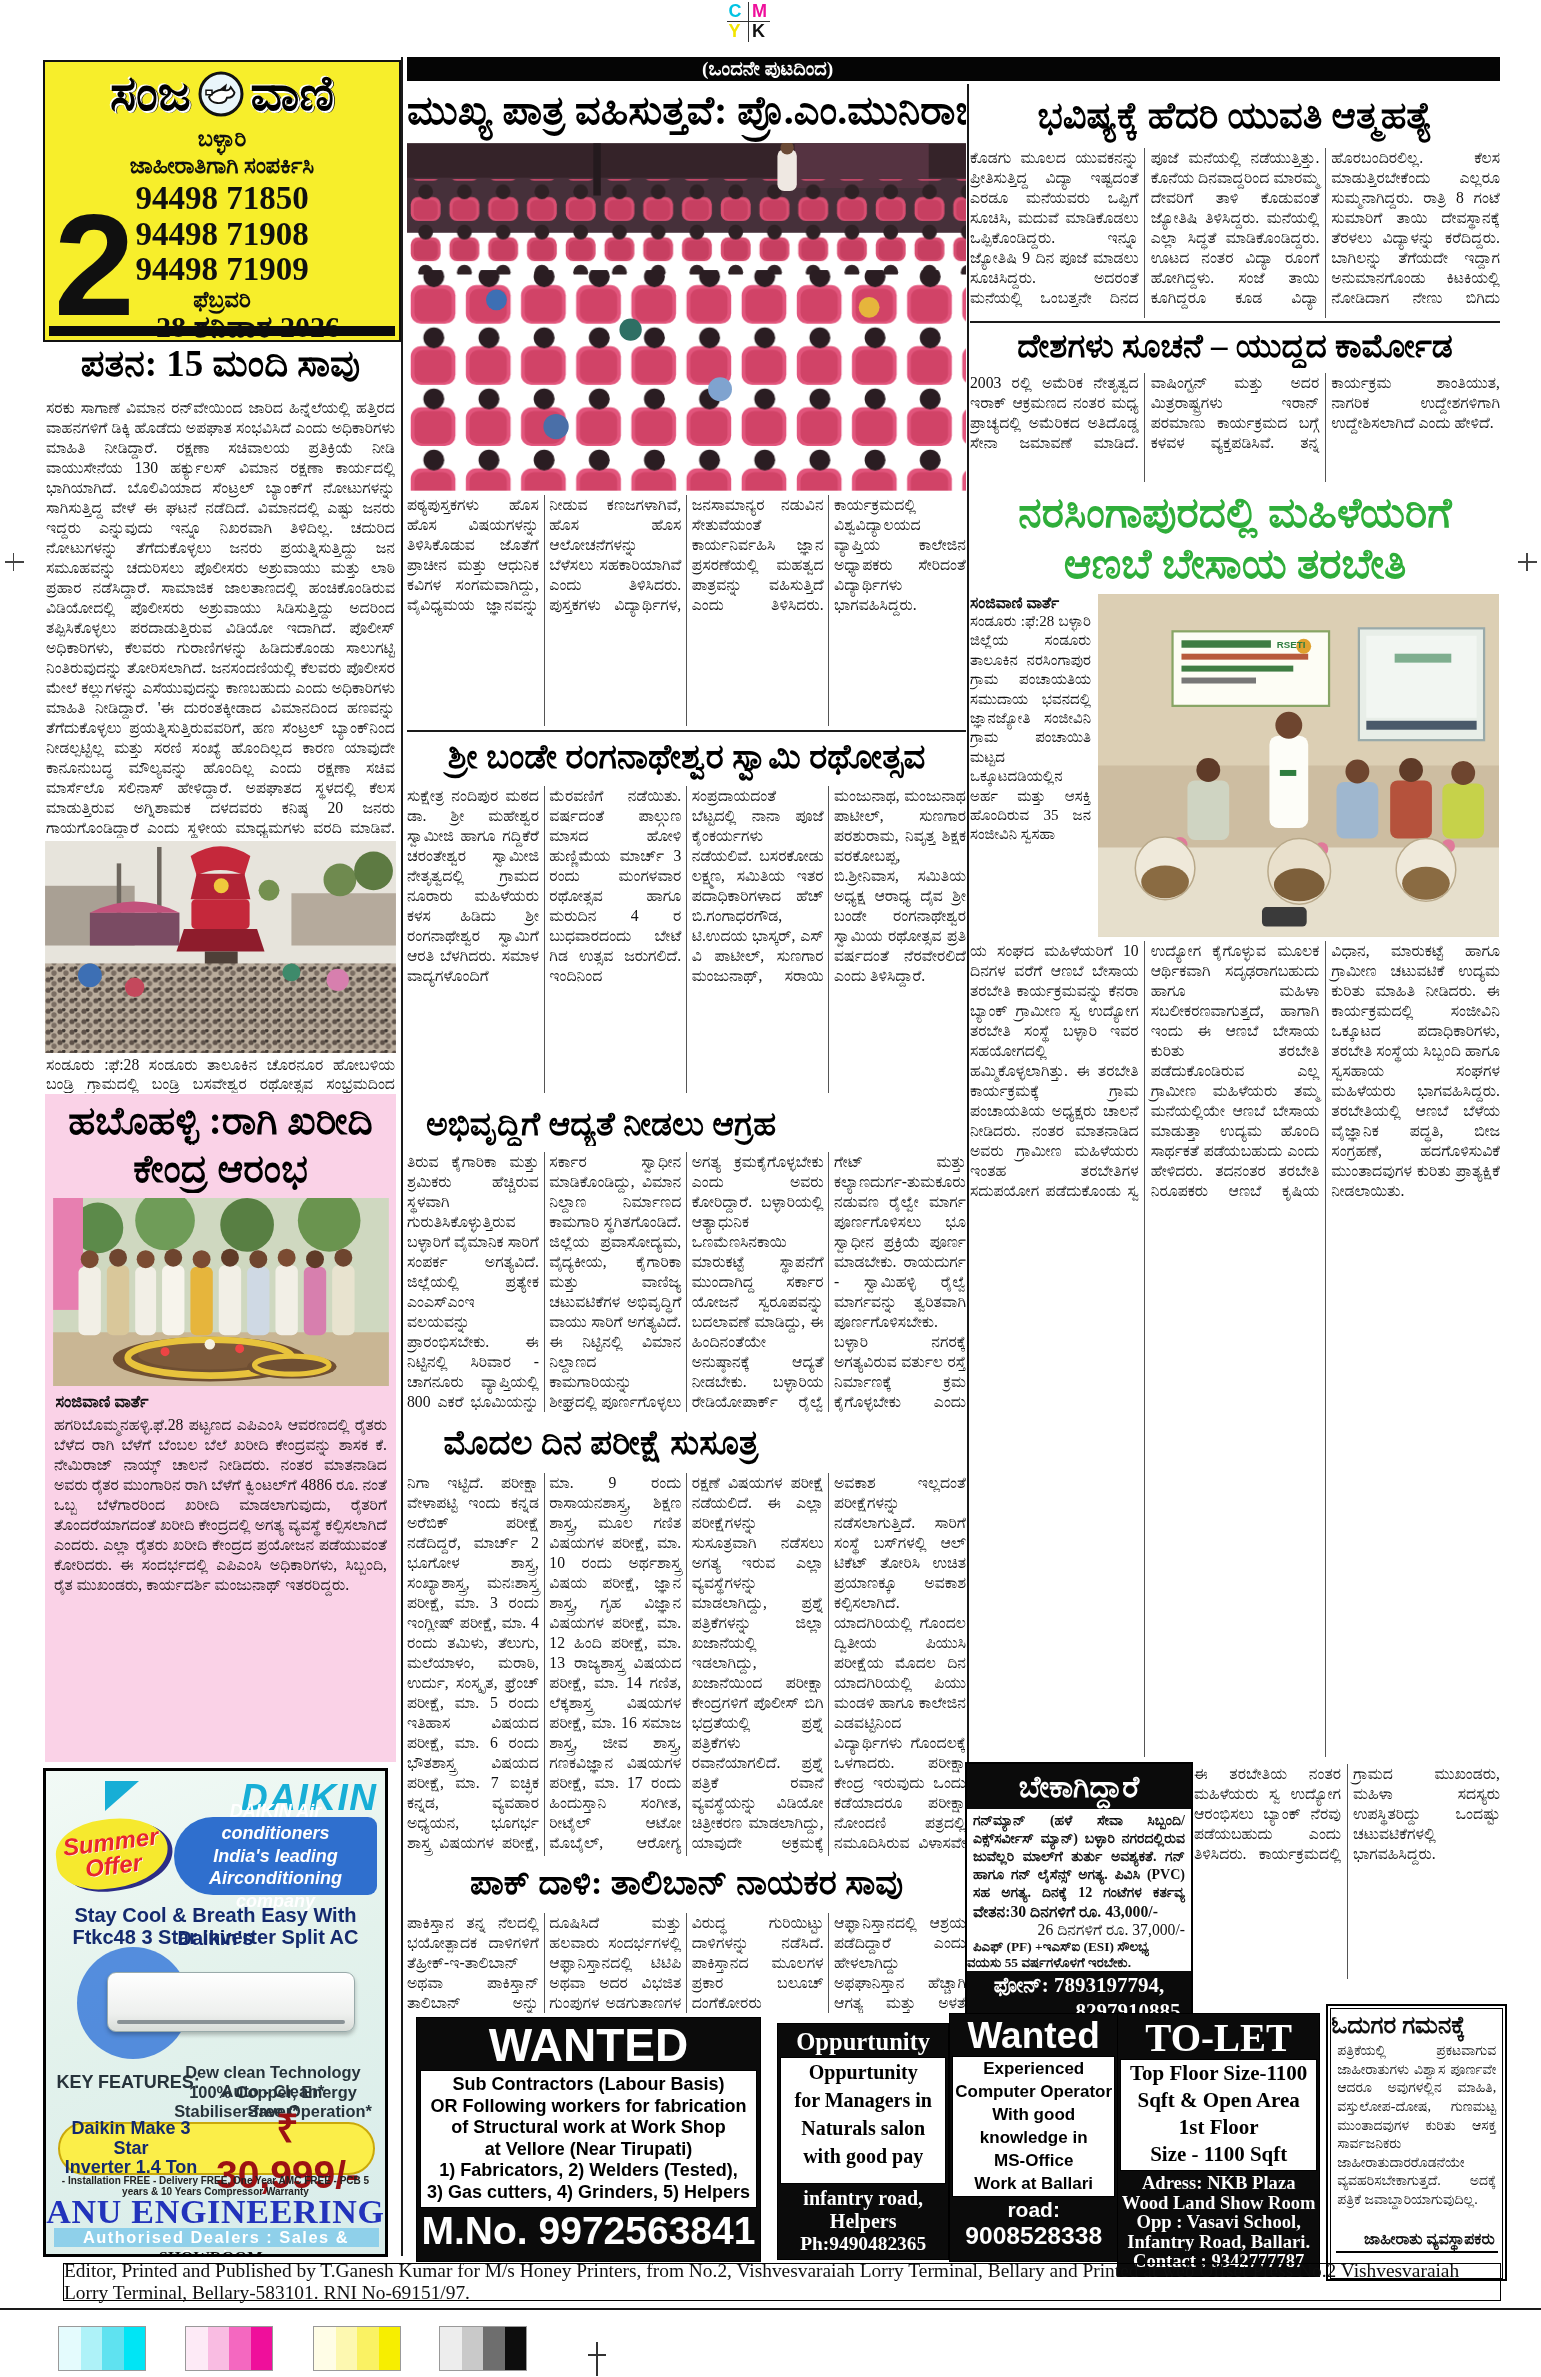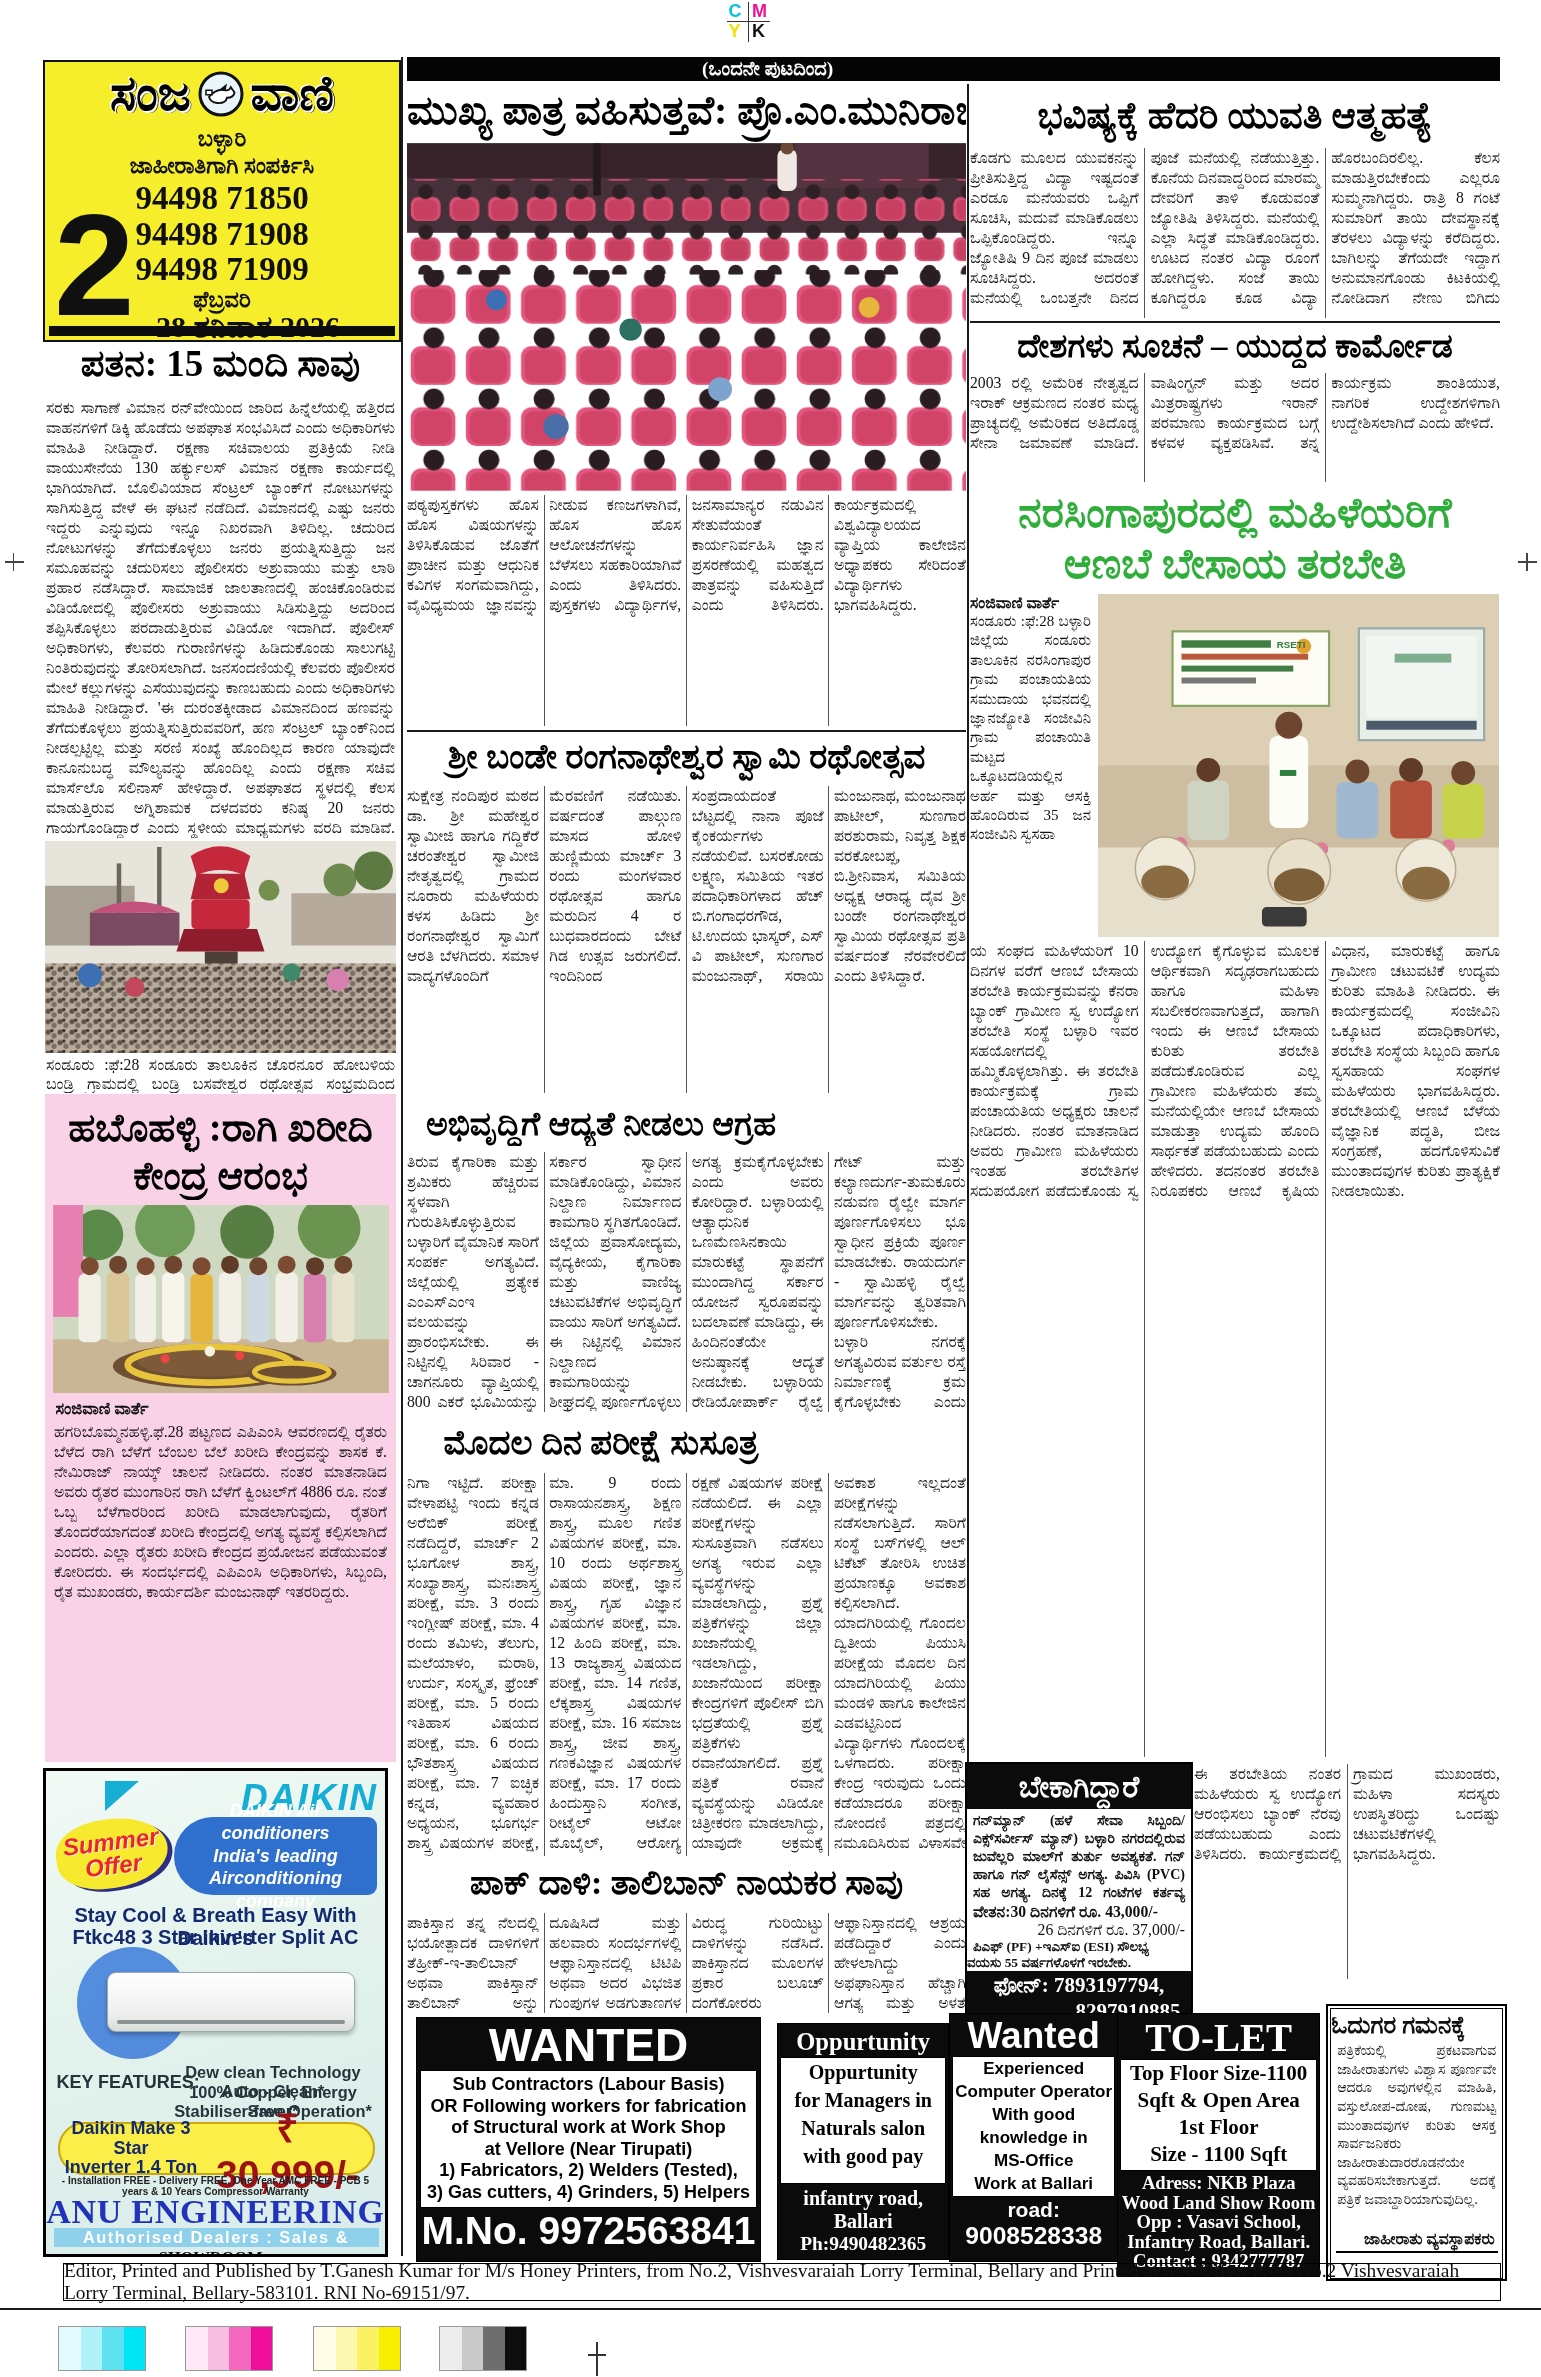--- a/index.html
+++ b/index.html
@@ -149,7 +149,7 @@
   <div class="abs small-cap" style="left:46px;top:1056px;width:349px;height:37px">ಸಂಡೂರು :ಫೆ:28 ಸಂಡೂರು ತಾಲೂಕಿನ ಚೊರನೂರ ಹೋಬಳಿಯ ಬಂಡ್ರಿ ಗ್ರಾಮದಲ್ಲಿ ಬಂಡ್ರಿ ಬಸವೇಶ್ವರ ರಥೋತ್ಸವ ಸಂಭ್ರಮದಿಂದ ನೆರವೇರಿತು.</div>
 
   <div class="abs pinkbg" style="left:45px;top:1094px;width:351px;height:668px;overflow:hidden">
-    <div class="hl" style="font-size:39px;line-height:48px;margin-top:10px">ಹಬೊಹಳ್ಳಿ :ರಾಗಿ ಖರೀದಿ</div>
+    <div class="hl" style="font-size:39px;line-height:48px;margin-top:3px">ಹಬೊಹಳ್ಳಿ :ರಾಗಿ ಖರೀದಿ</div>
     <div class="hl" style="font-size:39px;line-height:48px">ಕೇಂದ್ರ ಆರಂಭ</div>
     <div style="margin:4.5px 7.5px 0 7.5px;height:188px;overflow:hidden">
       <svg width="336" height="188" viewBox="0 0 450 252">

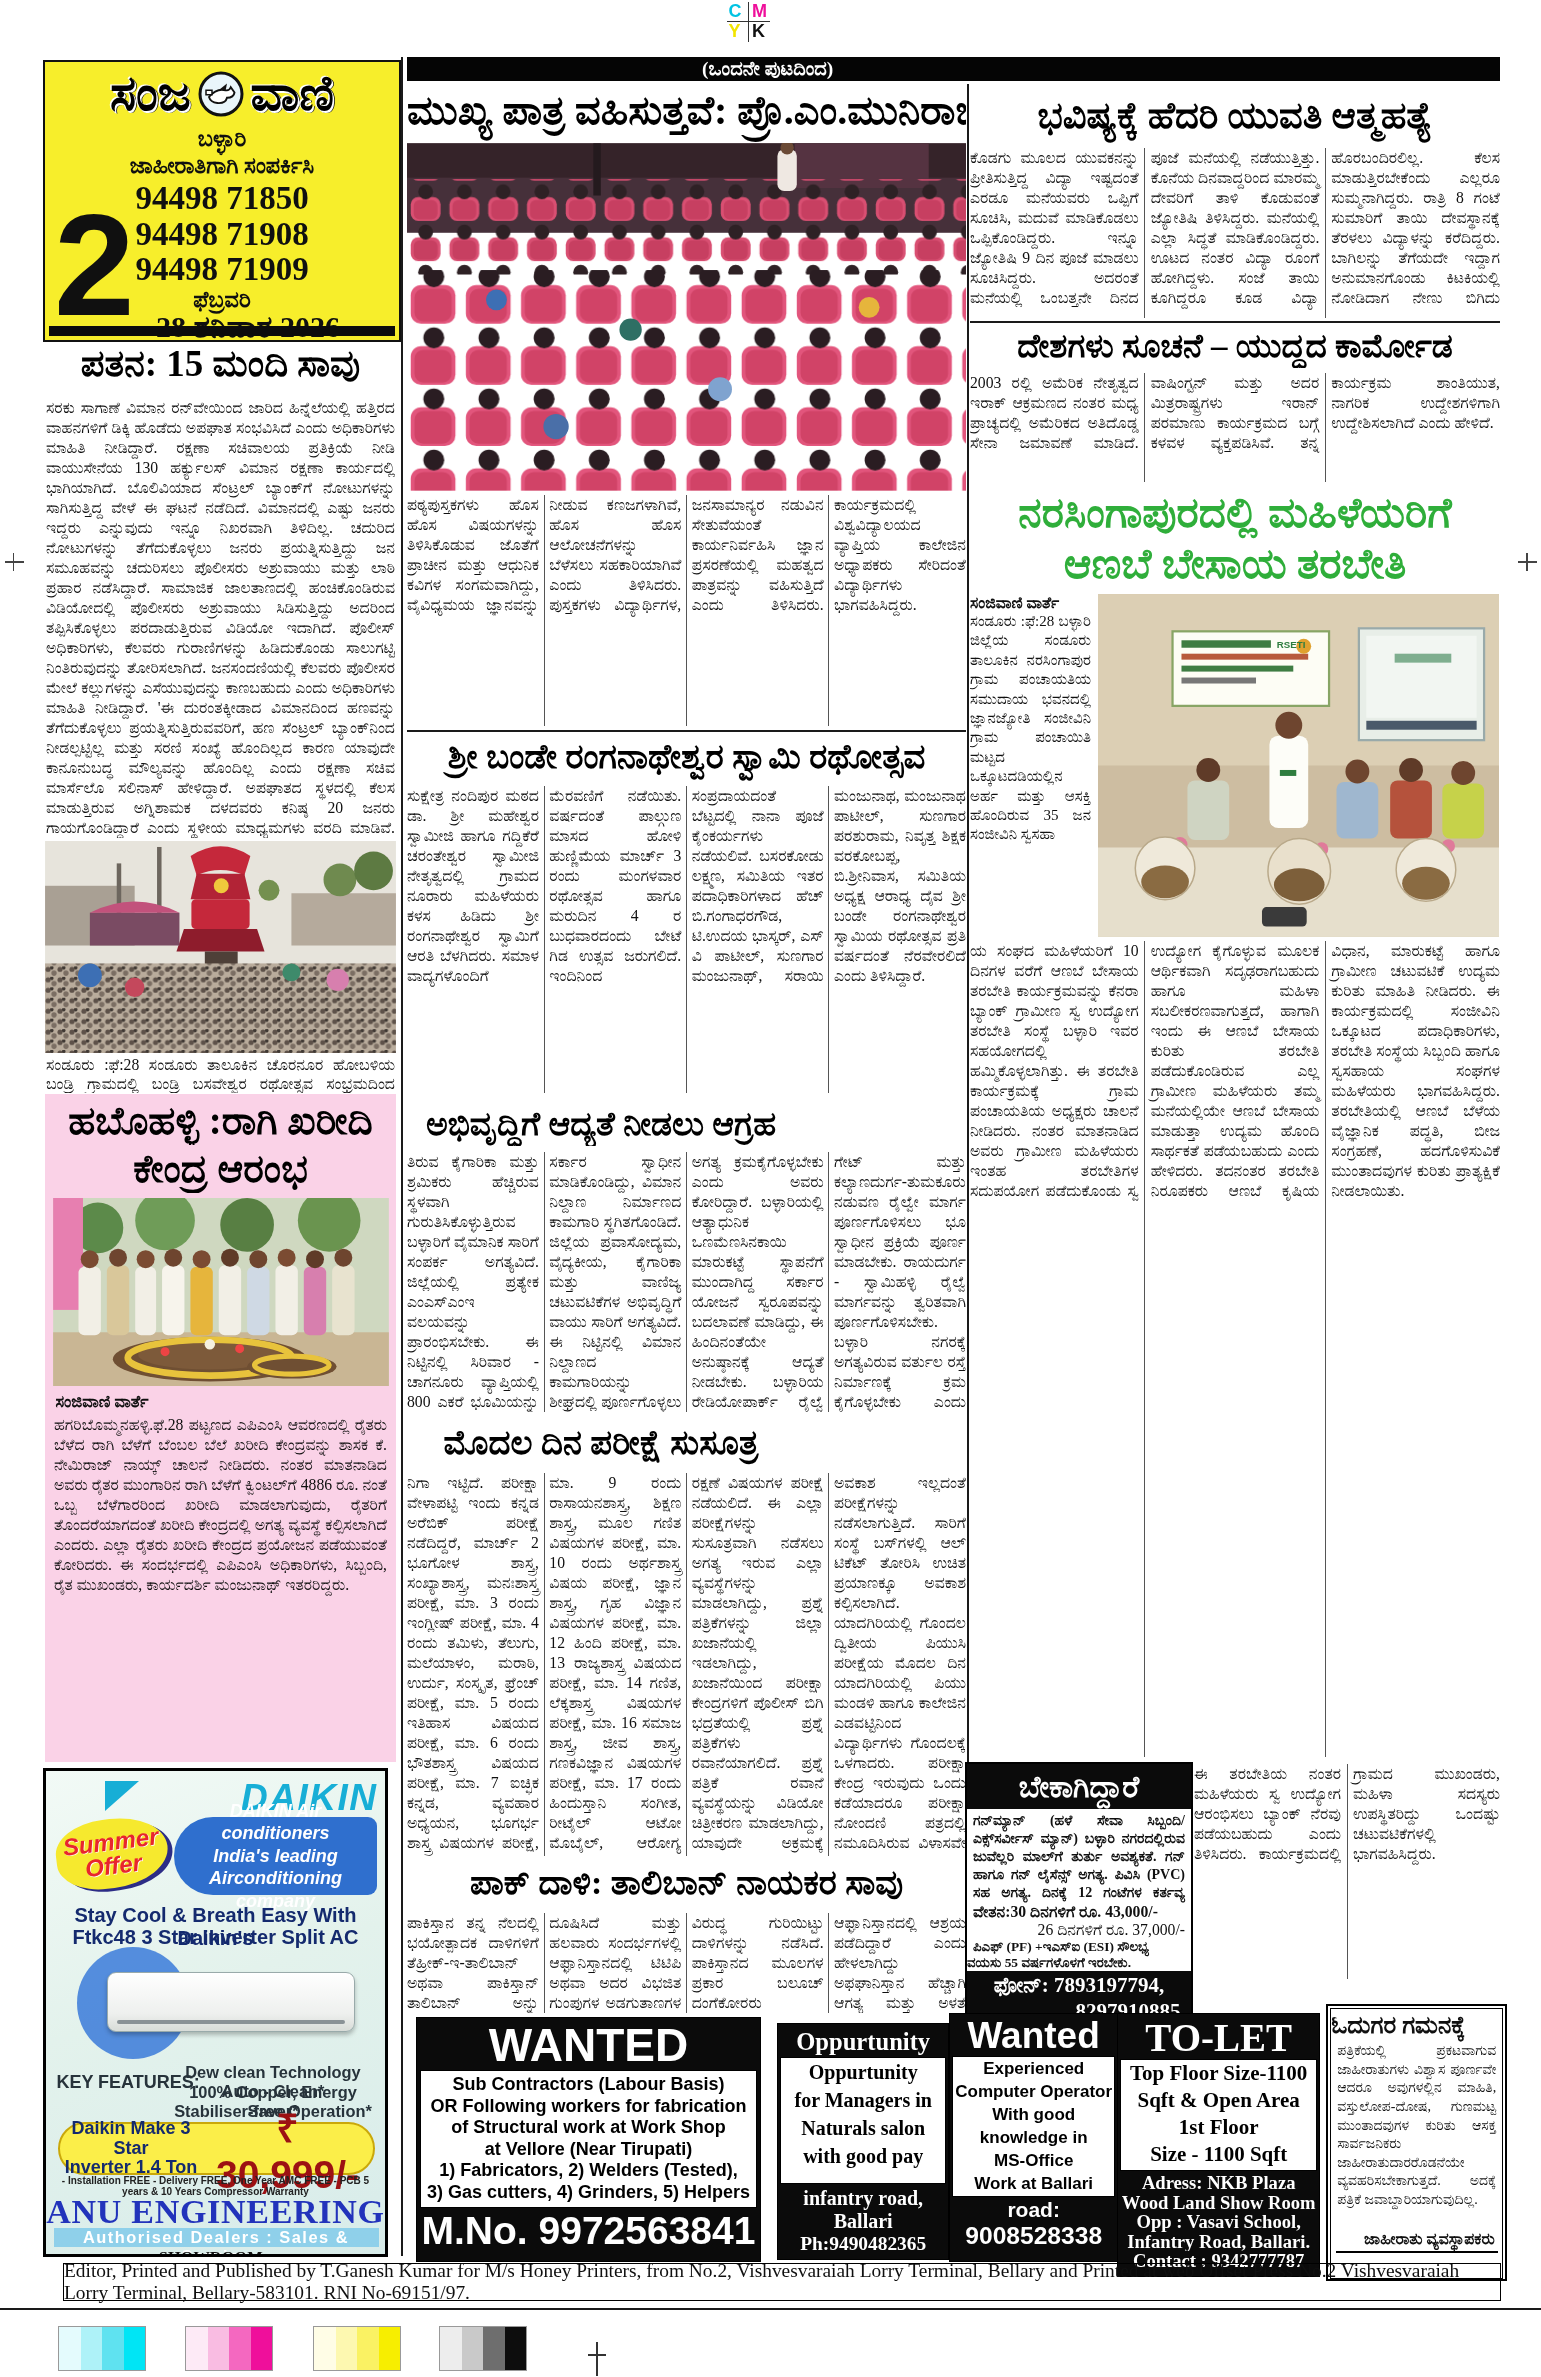--- a/index.html
+++ b/index.html
@@ -375,7 +375,7 @@
       <div>with good pay</div>
     </div>
     <div class="adtitle" style="font-size:20px;line-height:23px;margin-top:3px">infantry road,</div>
-    <div class="adtitle" style="font-size:20px;line-height:23px">Ballari</div>
+    <div class="adtitle" style="font-size:20px;line-height:23px">Helpers</div>
     <div class="adtitle" style="font-size:19.4px;line-height:22.4px">Ph:9490482365</div>
   </div>
 

